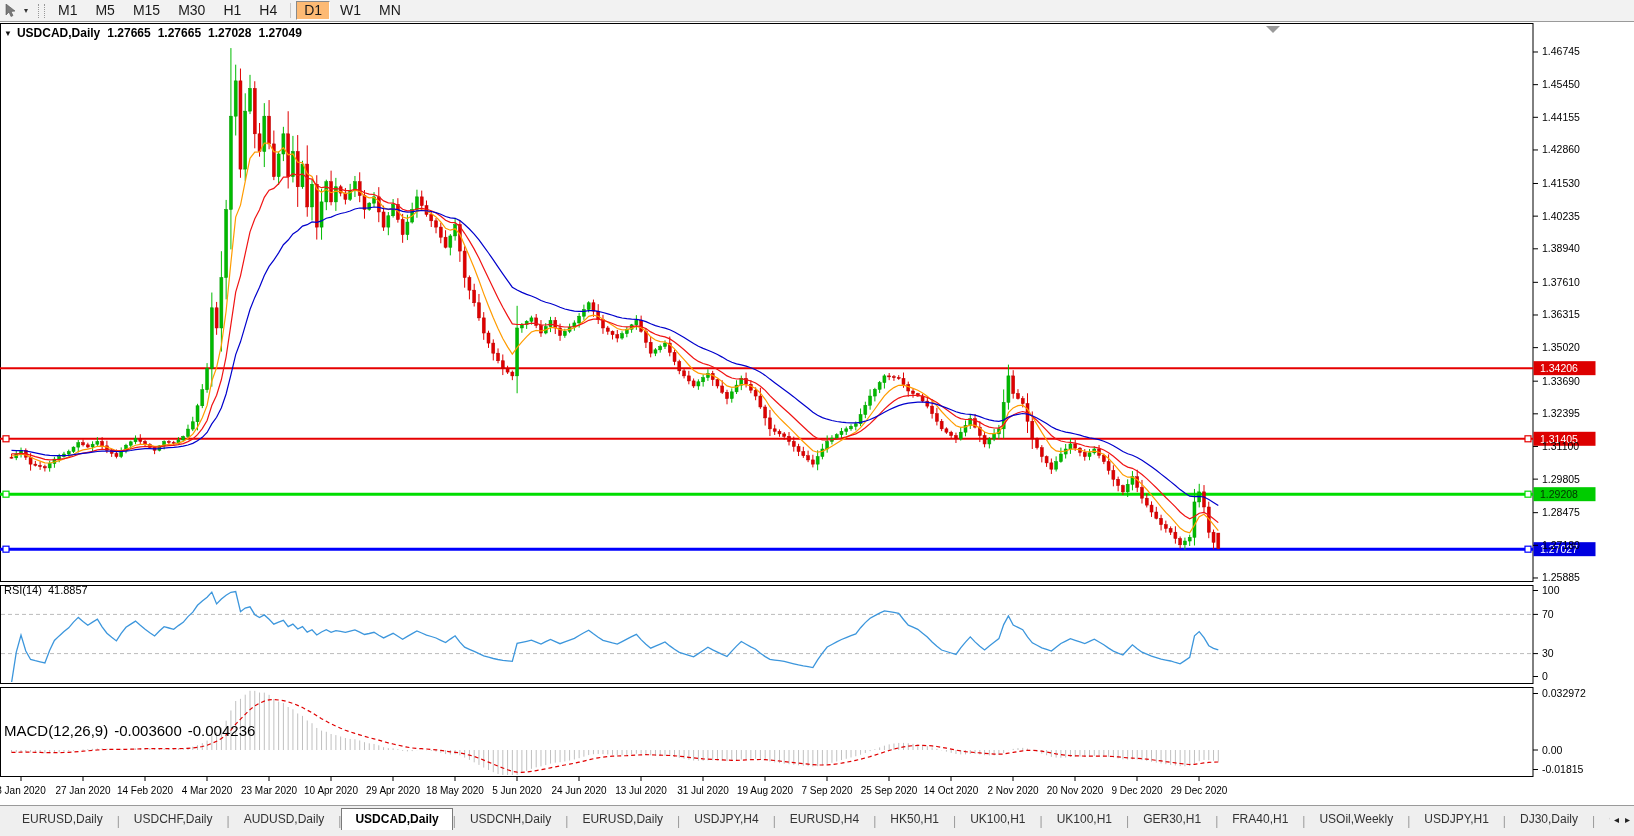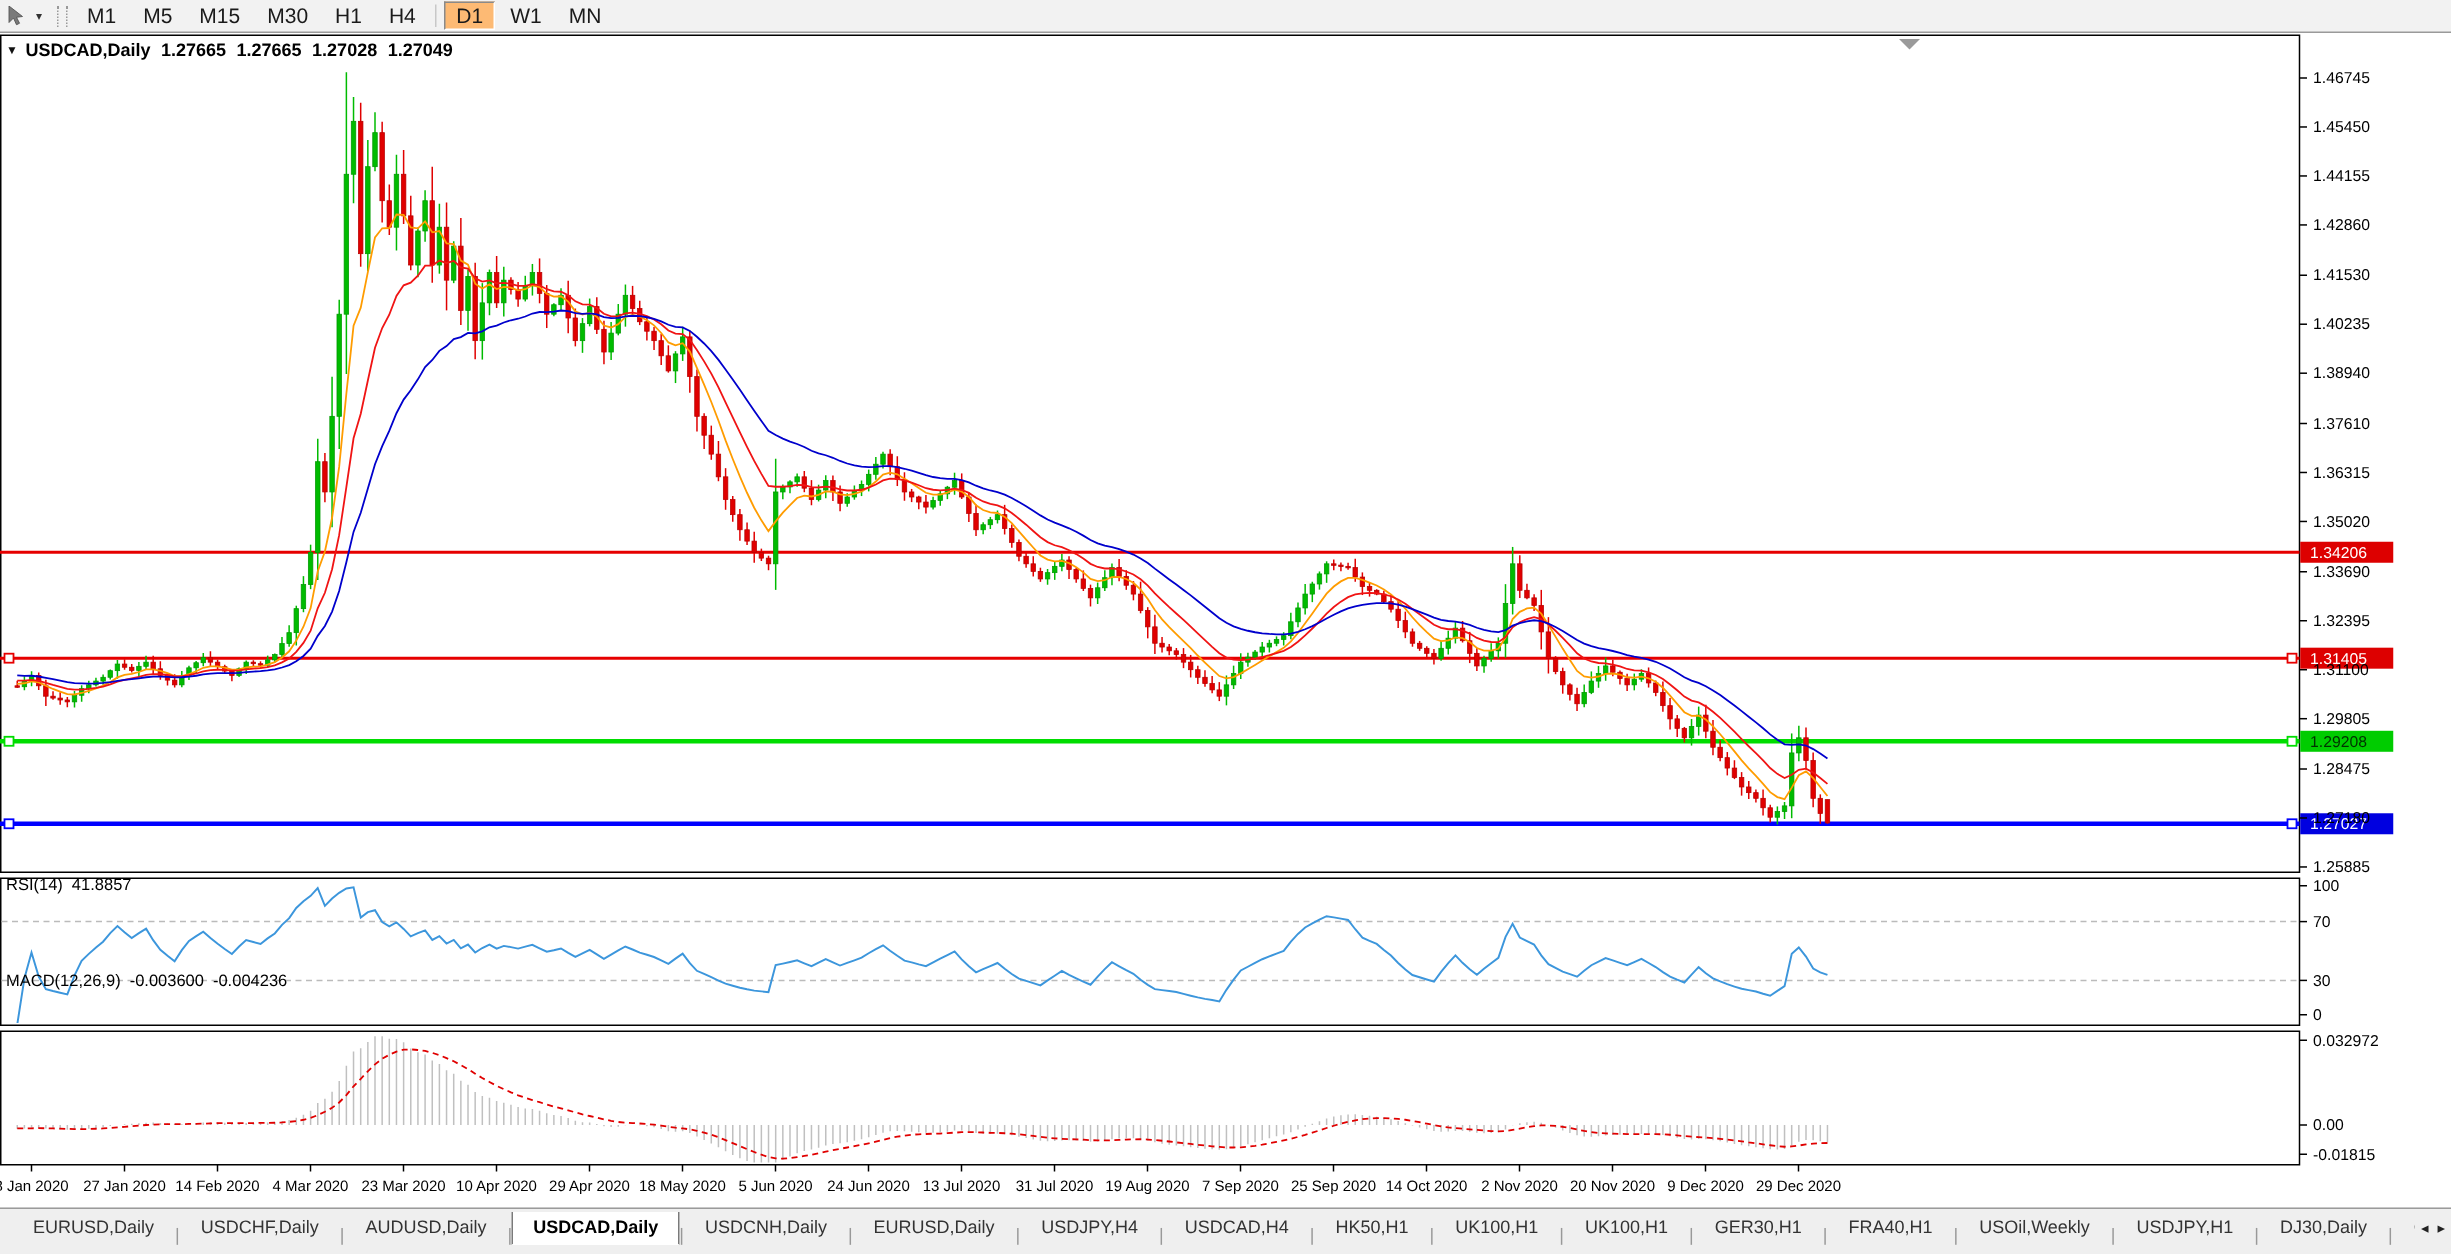--- a/index.html
+++ b/index.html
@@ -21,7 +21,7 @@
   #chart-title .num{font-weight:600;margin-left:7px;}
   #title-caret{display:inline-block;font-size:8px;vertical-align:1px;margin-right:5px;color:#111;}
   #rsi-label{left:4px;top:584px;font-size:11px;}
-  #macd-label{left:4px;top:648px;font-size:11px;}
+  #macd-label{left:4px;top:722px;font-size:15px;}
   #rsi-label .val,#macd-label .val{margin-left:6px;}
   
   #tabbar{position:absolute;left:0;top:805px;width:1634px;height:31px;background:#efefef;

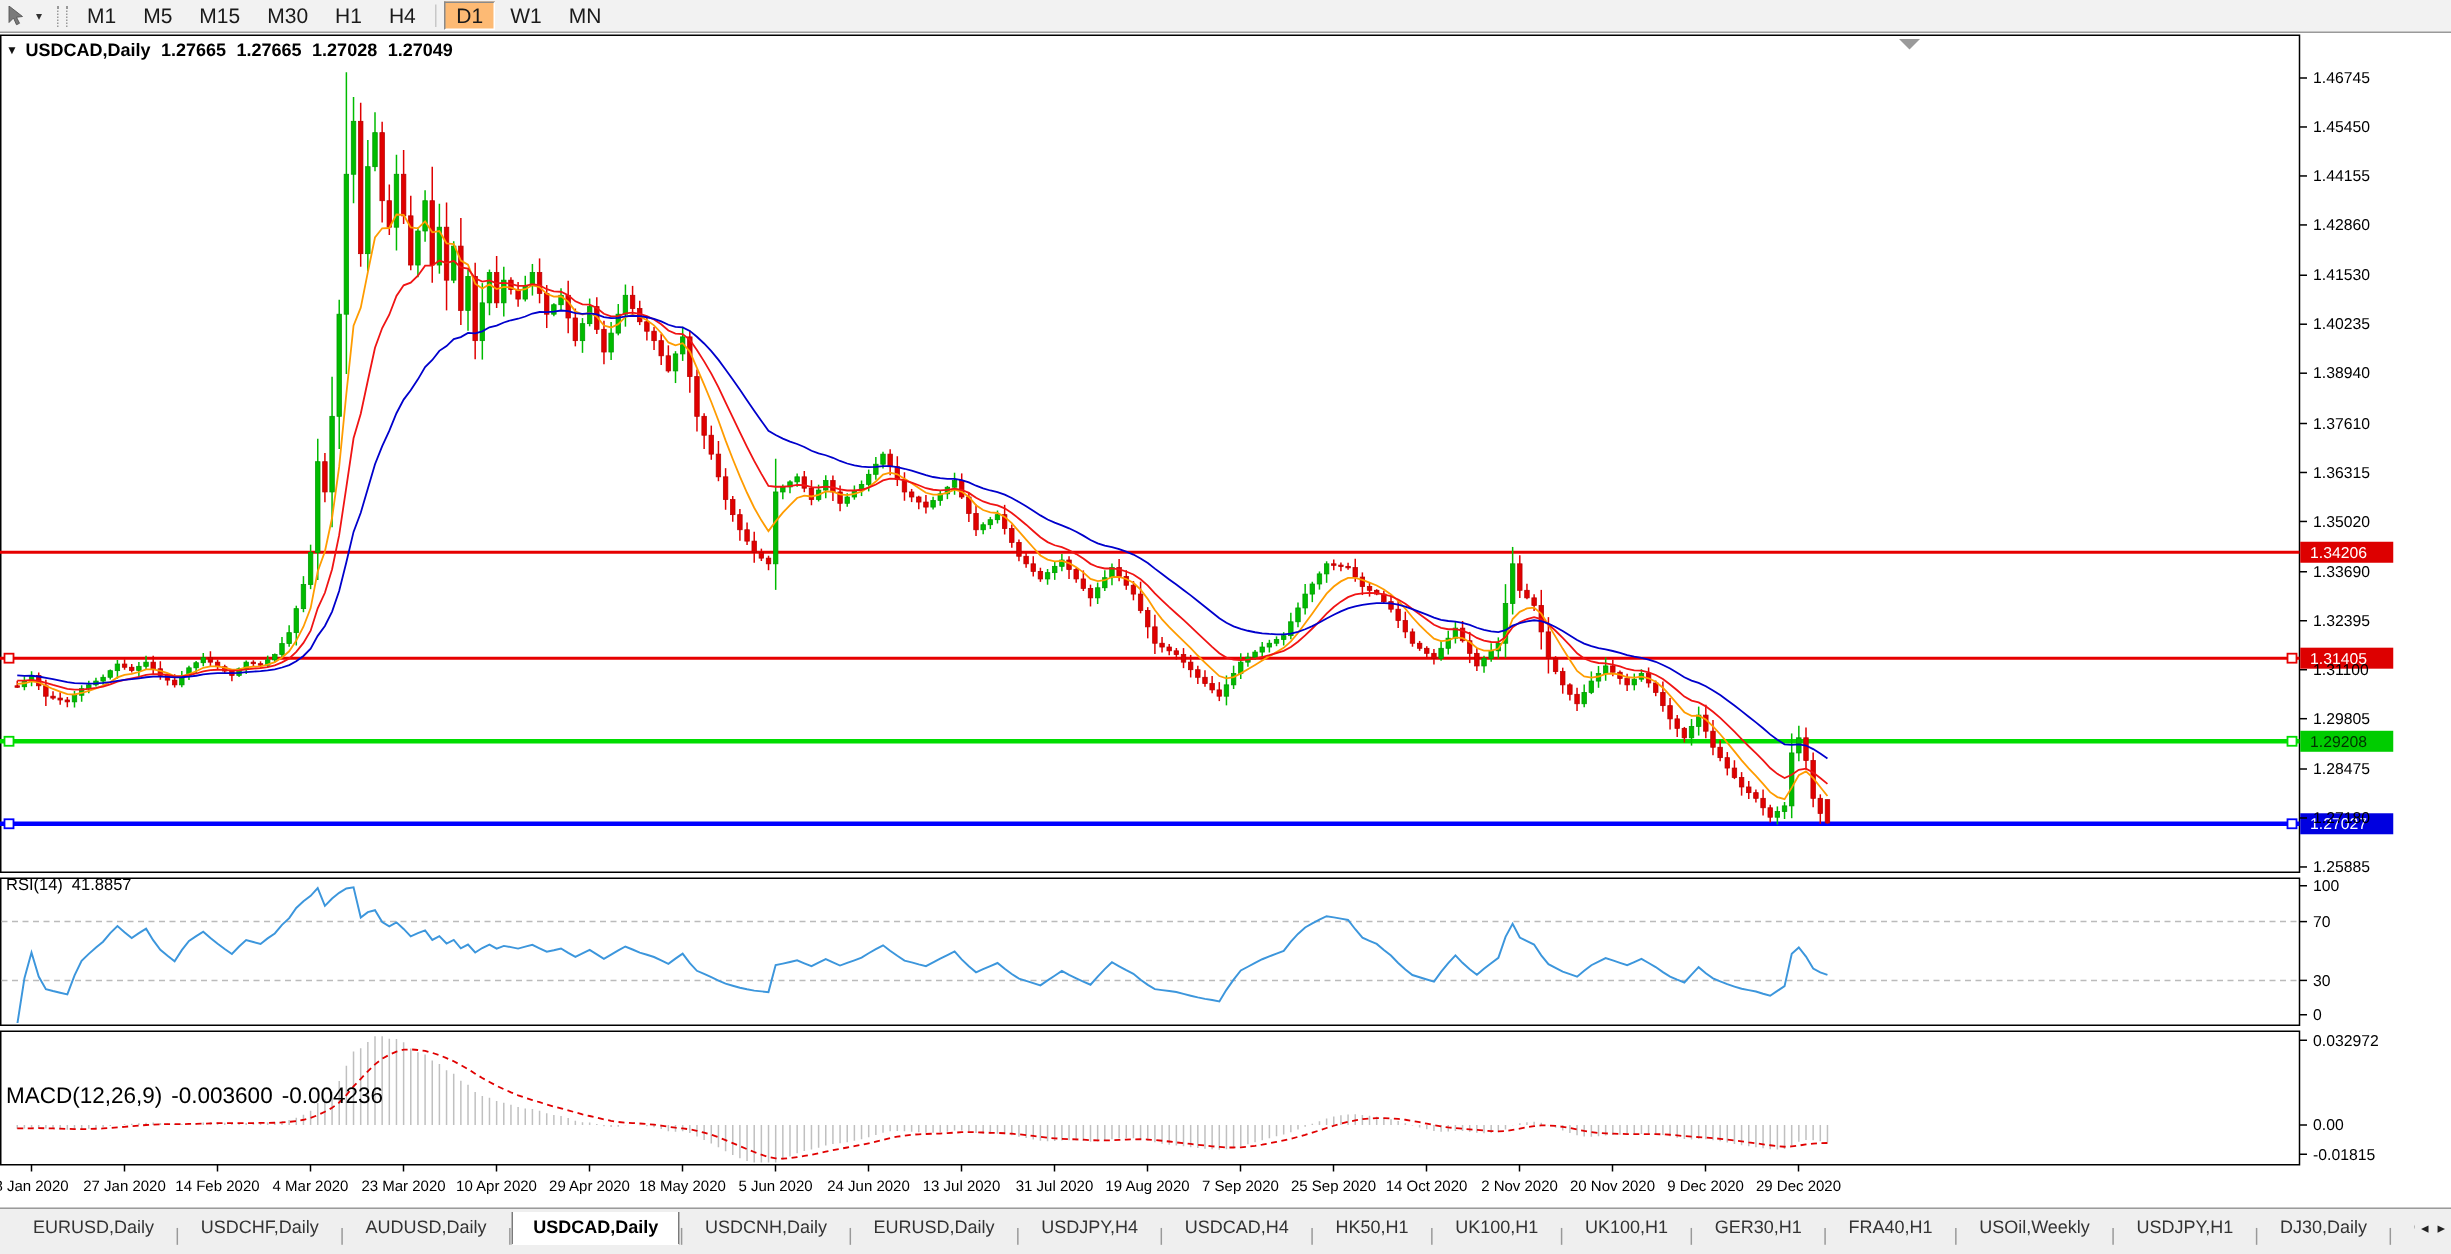--- a/index.html
+++ b/index.html
@@ -26,7 +26,7 @@
   
   #tabbar{position:absolute;left:0;top:805px;width:1634px;height:31px;background:#efefef;
           border-top:1px solid #9a9a9a;z-index:5;display:flex;align-items:flex-start;}
-  #tabs{display:flex;align-items:flex-end;padding-left:8px;margin-top:2px;height:22px;overflow:hidden;flex:1;}
+  #tabs{display:flex;align-items:center;padding-left:8px;margin-top:2px;height:22px;overflow:hidden;flex:1;}
   .tab{font-size:12px;color:#333;padding:3px 13px 4px 13px;cursor:default;line-height:14px;border:1px solid transparent;}
   .tab.active{background:#fff;color:#000;font-weight:bold;
               border:1px solid #7a7a7a;border-bottom:1px solid #fff;}

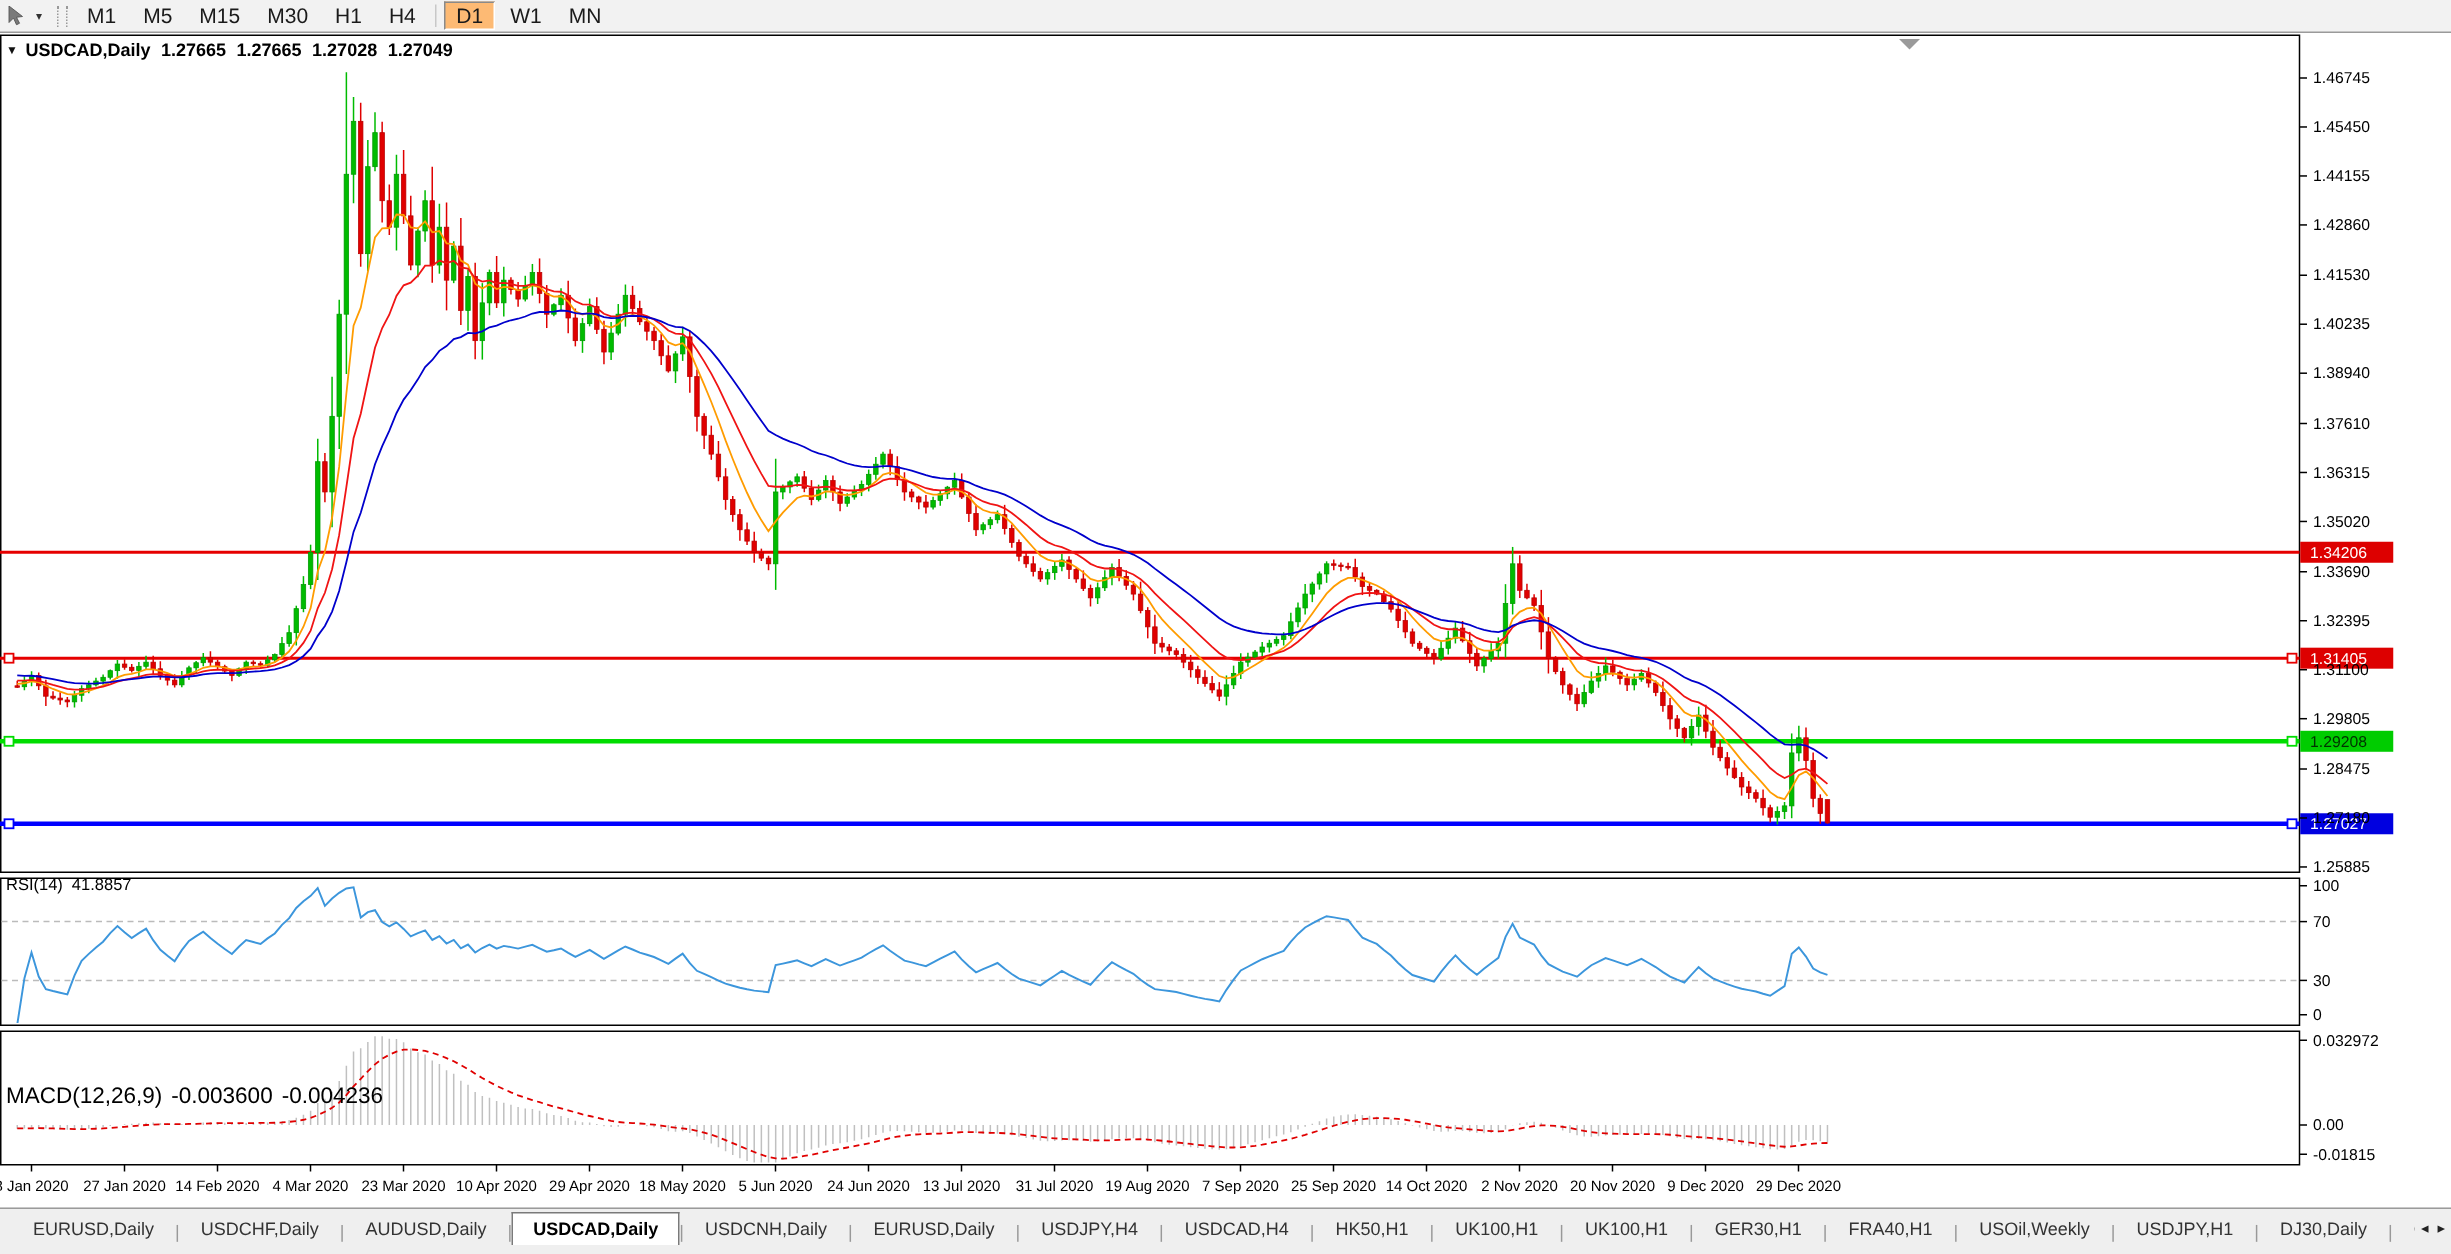--- a/index.html
+++ b/index.html
@@ -999,7 +999,7 @@
         <span class="tabsep">|</span>
         <span class="tab">USDJPY,H4</span>
         <span class="tabsep">|</span>
-        <span class="tab">USDCAD,H4</span>
+        <span class="tab">EURUSD,H4</span>
         <span class="tabsep">|</span>
         <span class="tab">HK50,H1</span>
         <span class="tabsep">|</span>

